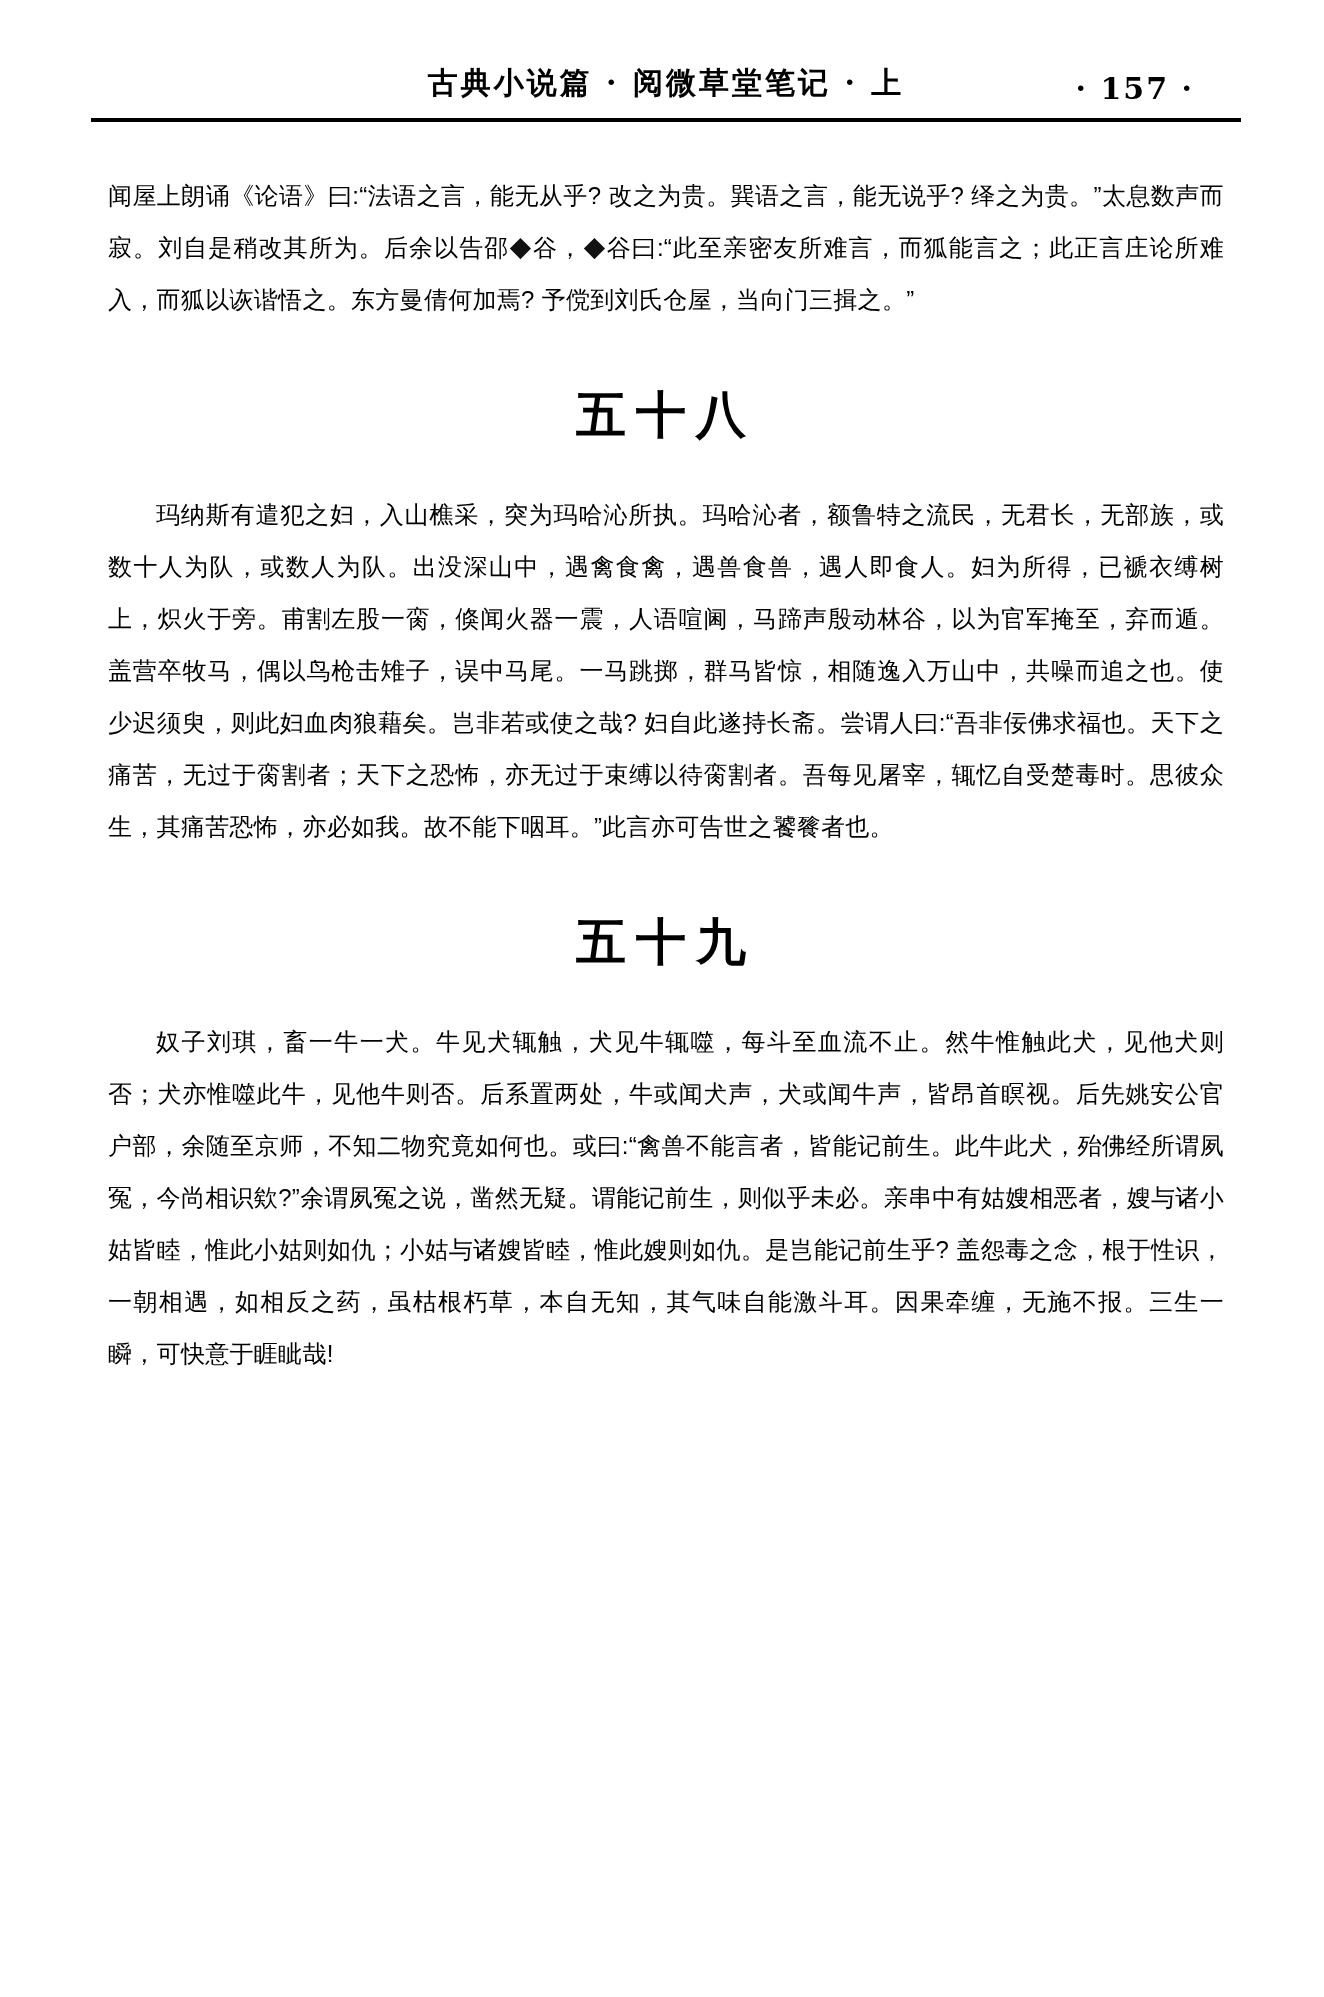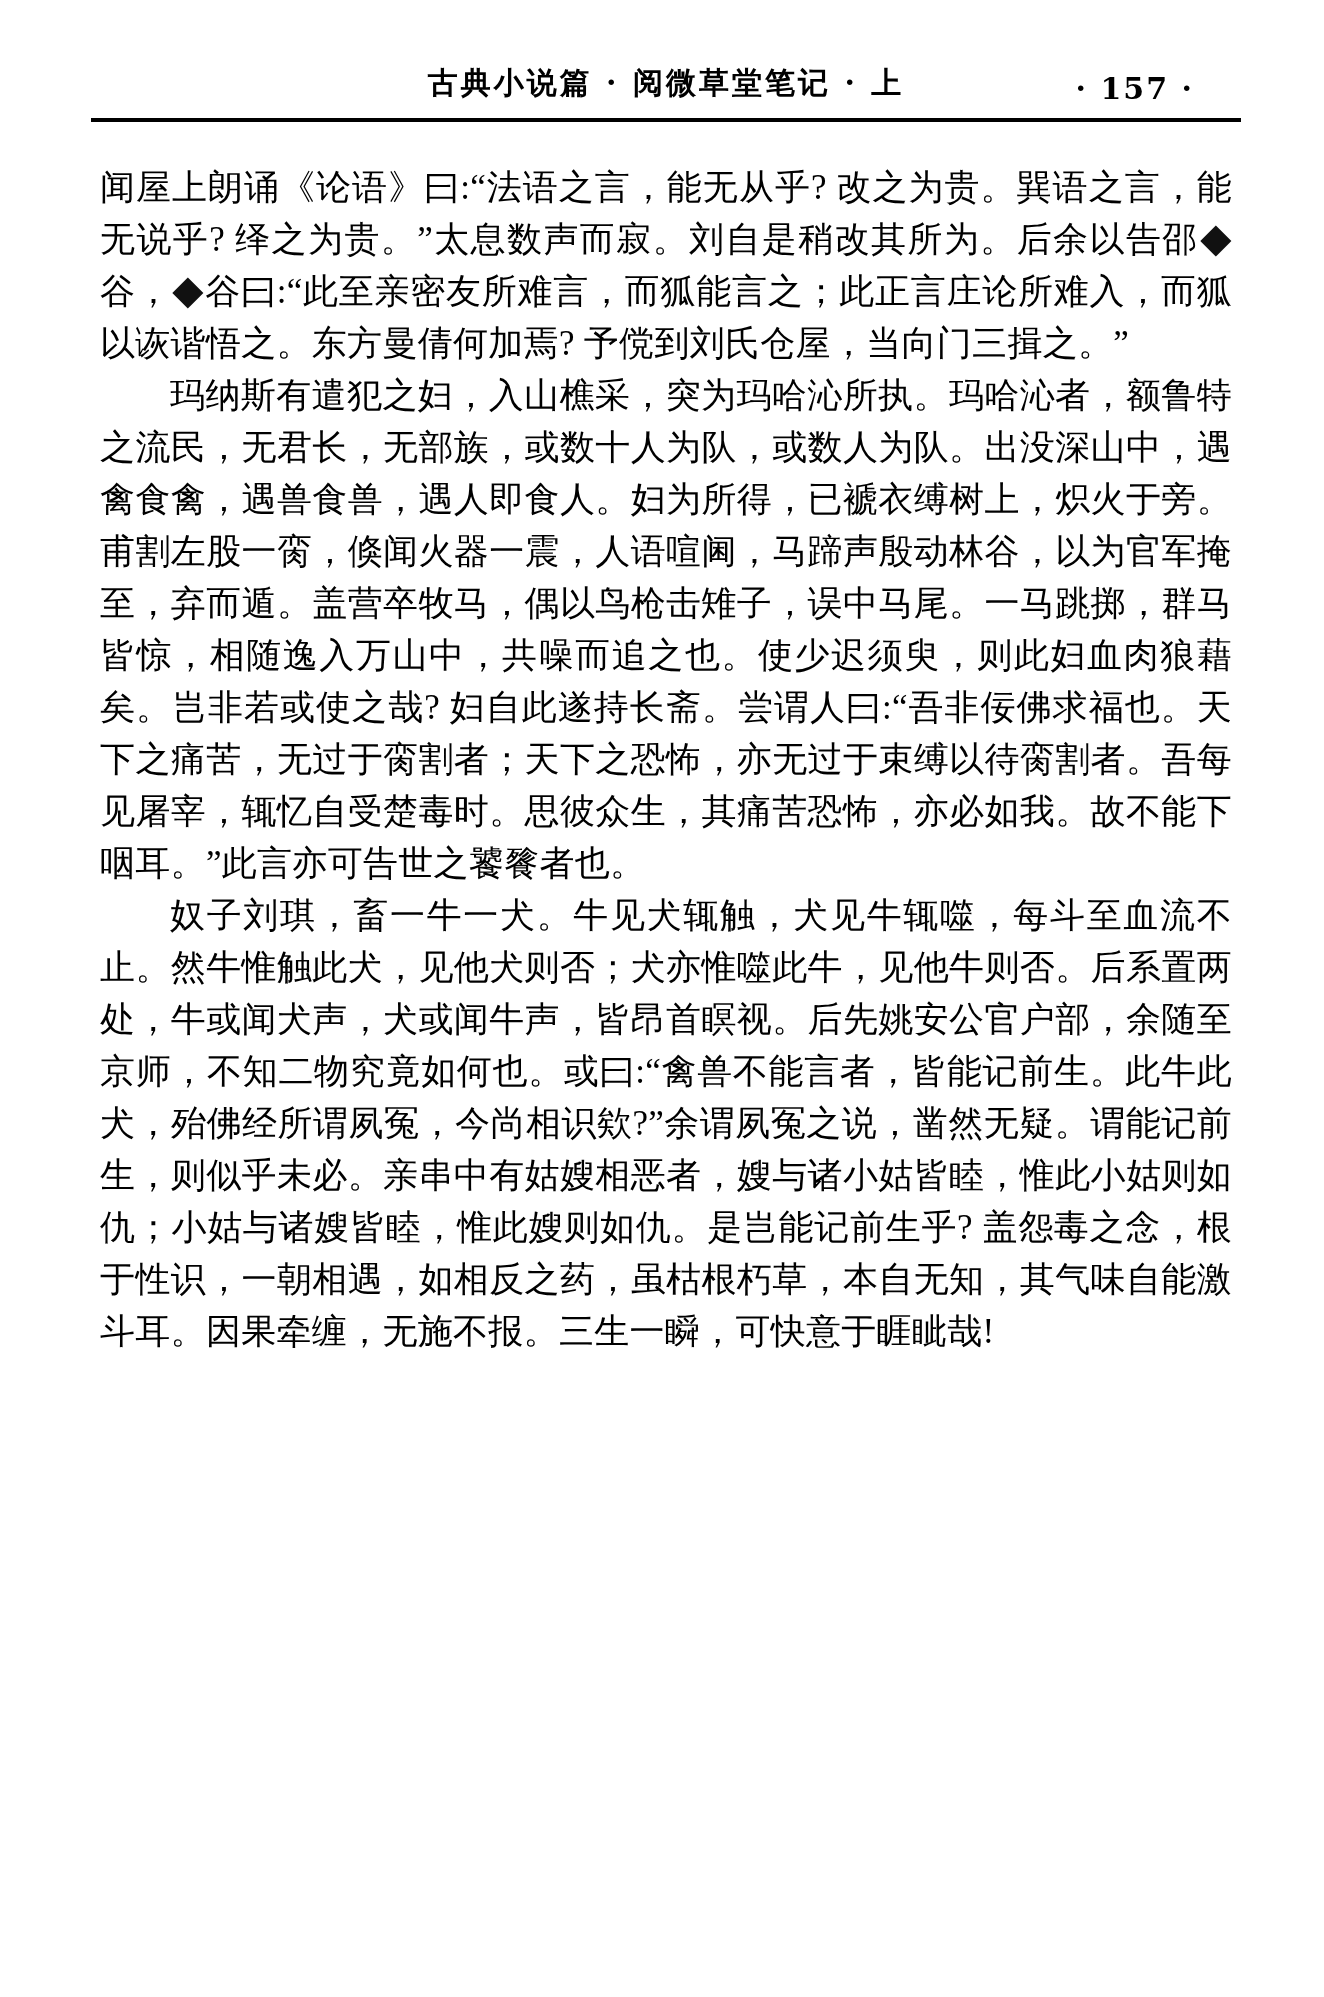--- a/index.html
+++ b/index.html
@@ -64,13 +64,13 @@
     padding-top: 40px;
   }
   p.para {
-    margin: 0;
-    font-size: 35px;
+    margin: 8px;
+    font-size: 24px;
     line-height: 52px;
     text-align: justify;
     text-justify: inter-character;
     letter-spacing: 0.3px;
-    font-family: Liberation Serif, serif;
+    font-family: Liberation Sans, sans-serif;
   }
   p.indent {
     text-indent: 2em;

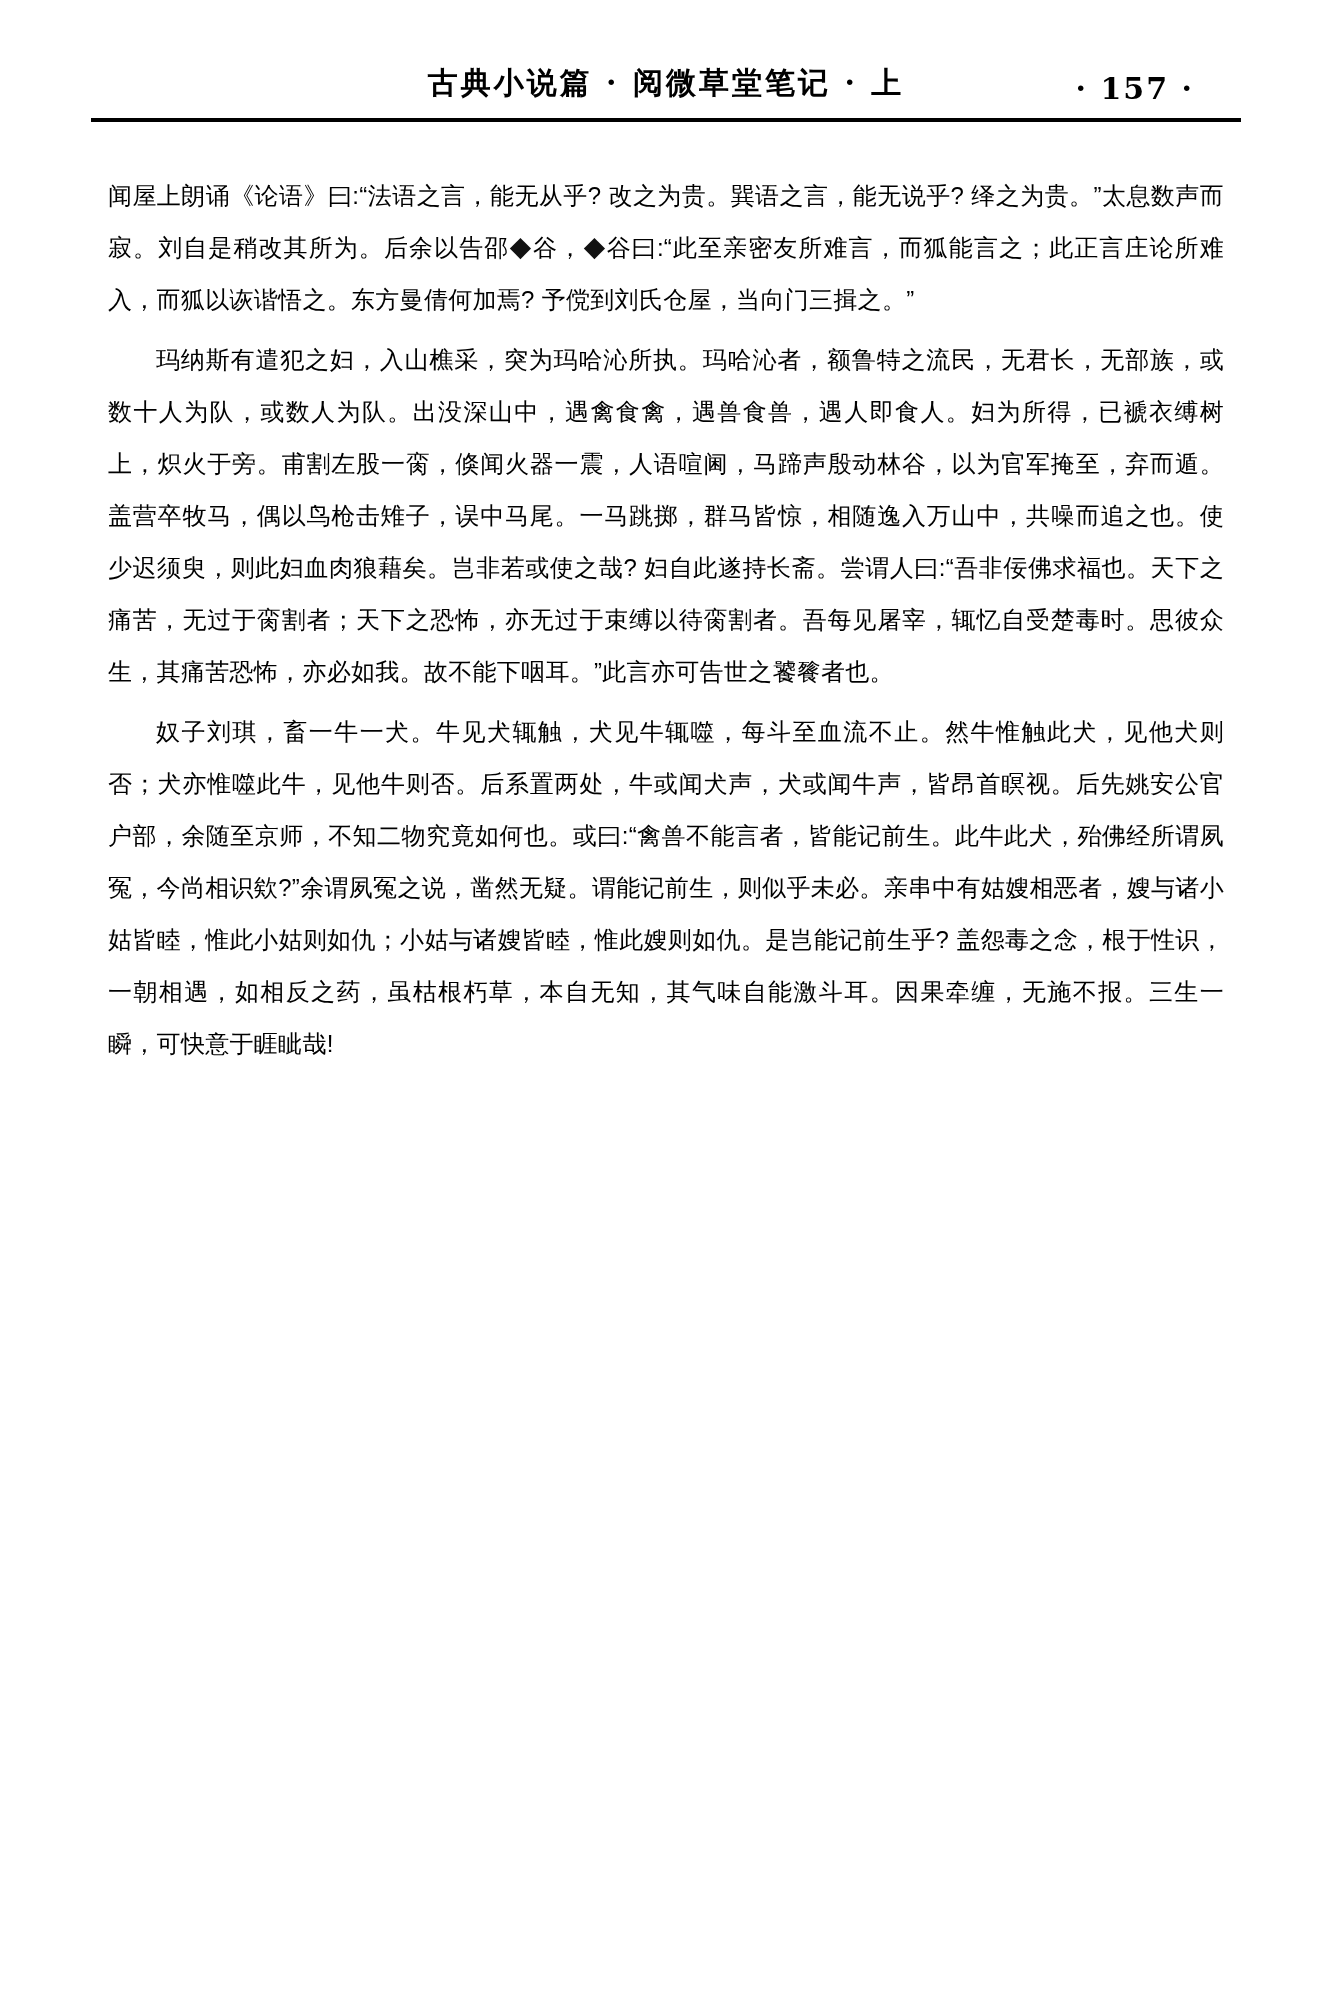--- a/index.html
+++ b/index.html
@@ -117,6 +117,7 @@
 
     <p class="para"><span>闻屋上朗诵《论语》曰:“法语之言，能无从乎? 改之为贵。巽语之言，能无说乎? 绎之为贵。”太息数声而寂。刘自是稍改其所为。后余以告邵</span><span class="missing-glyph"><span></span></span><span>谷，</span><span class="missing-glyph"><span></span></span><span>谷曰:“此至亲密友所难言，而狐能言之；此正言庄论所难入，而狐以诙谐悟之。东方曼倩何加焉? 予傥到刘氏仓屋，当向门三揖之。”</span></p>
 
+    <h2 class="section-heading">五十八</h2>
 
     <p class="para indent">玛纳斯有遣犯之妇，入山樵采，突为玛哈沁所执。玛哈沁者，额鲁特之流民，无君长，无部族，或数十人为队，或数人为队。出没深山中，遇禽食禽，遇兽食兽，遇人即食人。妇为所得，已褫衣缚树上，炽火于旁。甫割左股一脔，倏闻火器一震，人语喧阃，马蹄声殷动林谷，以为官军掩至，弃而遁。盖营卒牧马，偶以鸟枪击雉子，误中马尾。一马跳掷，群马皆惊，相随逸入万山中，共噪而追之也。使少迟须臾，则此妇血肉狼藉矣。岂非若或使之哉? 妇自此遂持长斋。尝谓人曰:“吾非佞佛求福也。天下之痛苦，无过于脔割者；天下之恐怖，亦无过于束缚以待脔割者。吾每见屠宰，辄忆自受楚毒时。思彼众生，其痛苦恐怖，亦必如我。故不能下咽耳。”此言亦可告世之饕餮者也。</p>
 

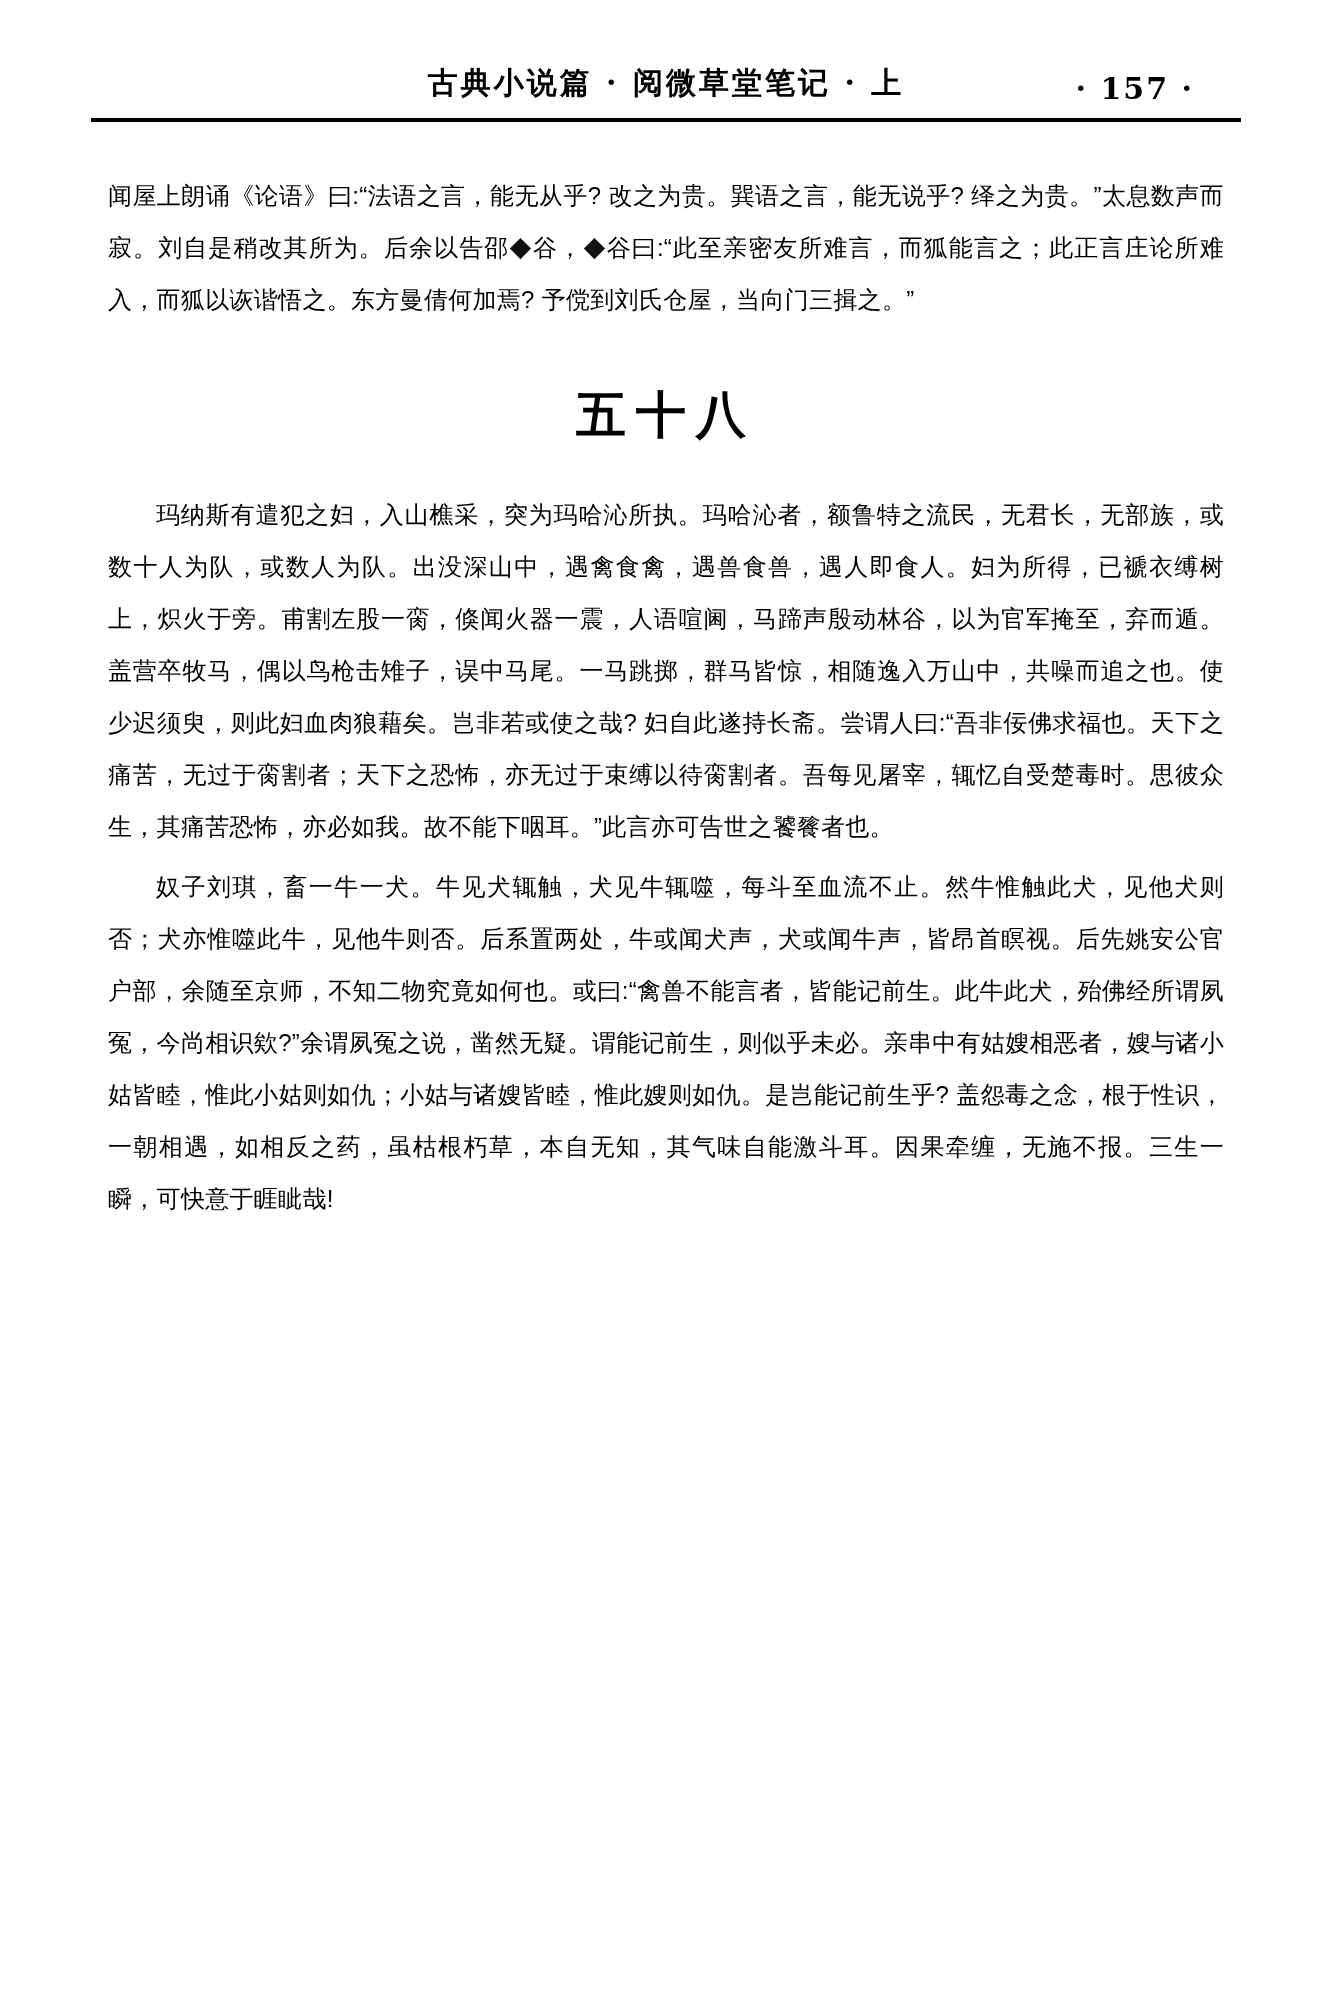--- a/index.html
+++ b/index.html
@@ -121,6 +121,7 @@
 
     <p class="para indent">玛纳斯有遣犯之妇，入山樵采，突为玛哈沁所执。玛哈沁者，额鲁特之流民，无君长，无部族，或数十人为队，或数人为队。出没深山中，遇禽食禽，遇兽食兽，遇人即食人。妇为所得，已褫衣缚树上，炽火于旁。甫割左股一脔，倏闻火器一震，人语喧阃，马蹄声殷动林谷，以为官军掩至，弃而遁。盖营卒牧马，偶以鸟枪击雉子，误中马尾。一马跳掷，群马皆惊，相随逸入万山中，共噪而追之也。使少迟须臾，则此妇血肉狼藉矣。岂非若或使之哉? 妇自此遂持长斋。尝谓人曰:“吾非佞佛求福也。天下之痛苦，无过于脔割者；天下之恐怖，亦无过于束缚以待脔割者。吾每见屠宰，辄忆自受楚毒时。思彼众生，其痛苦恐怖，亦必如我。故不能下咽耳。”此言亦可告世之饕餮者也。</p>
 
+    <h2 class="section-heading">五十九</h2>
 
     <p class="para indent">奴子刘琪，畜一牛一犬。牛见犬辄触，犬见牛辄噬，每斗至血流不止。然牛惟触此犬，见他犬则否；犬亦惟噬此牛，见他牛则否。后系置两处，牛或闻犬声，犬或闻牛声，皆昂首瞑视。后先姚安公官户部，余随至京师，不知二物究竟如何也。或曰:“禽兽不能言者，皆能记前生。此牛此犬，殆佛经所谓夙冤，今尚相识欸?”余谓夙冤之说，凿然无疑。谓能记前生，则似乎未必。亲串中有姑嫂相恶者，嫂与诸小姑皆睦，惟此小姑则如仇；小姑与诸嫂皆睦，惟此嫂则如仇。是岂能记前生乎? 盖怨毒之念，根于性识，一朝相遇，如相反之药，虽枯根朽草，本自无知，其气味自能激斗耳。因果牵缠，无施不报。三生一瞬，可快意于睚眦哉!</p>
 

